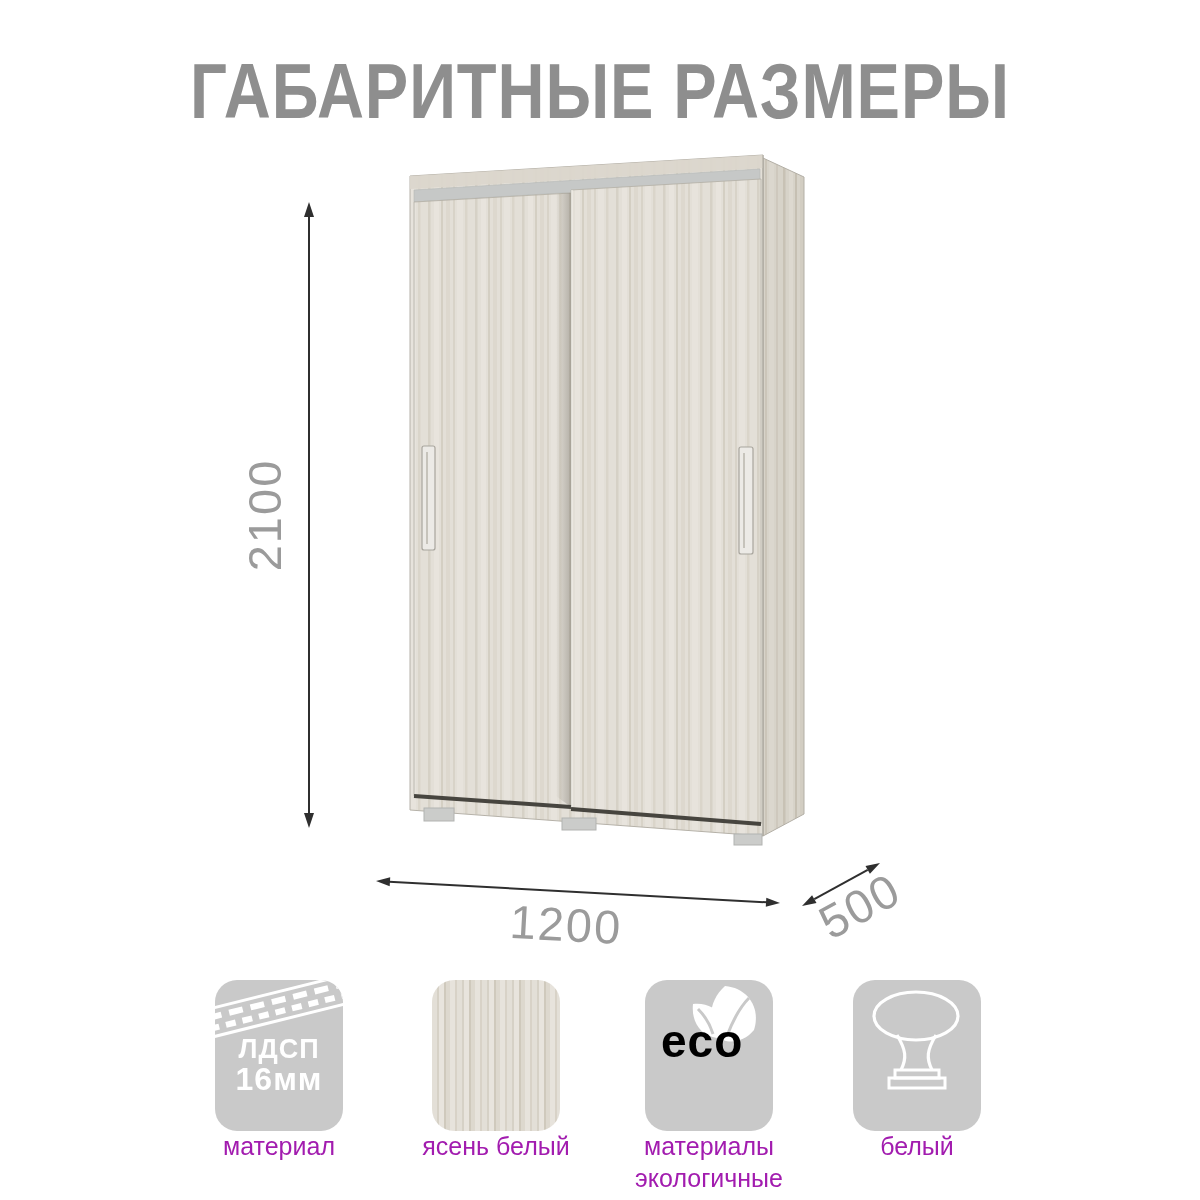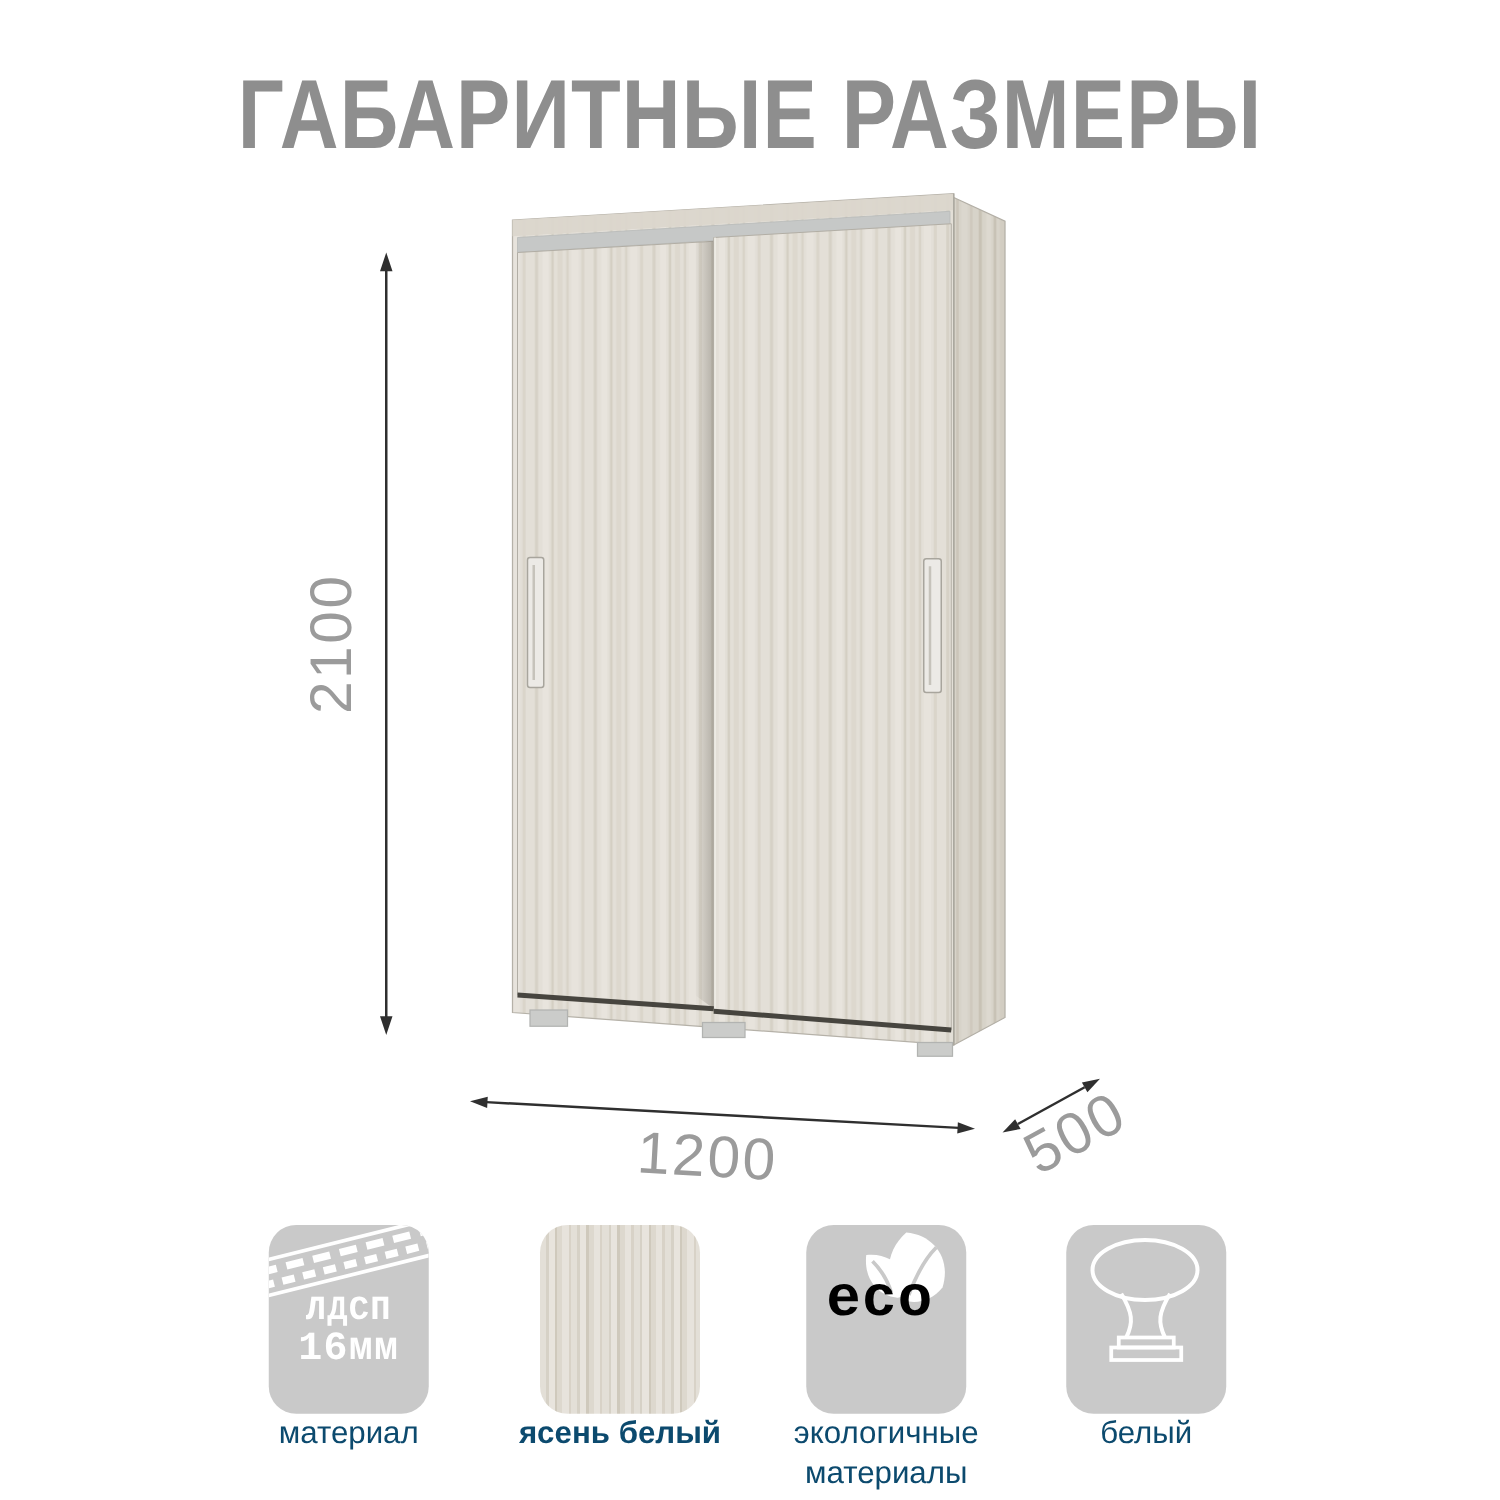--- a/index.html
+++ b/index.html
@@ -21,7 +21,7 @@
   
   .tile{
     position:absolute;top:980px;width:128px;height:151px;border-radius:22px;
-    background:#c9c9c9;overflow:hidden;font-family:Liberation Mono, monospace;
+    background:#c9c9c9;overflow:hidden;
   }
   .tile.swatch{
     background:repeating-linear-gradient(90deg,

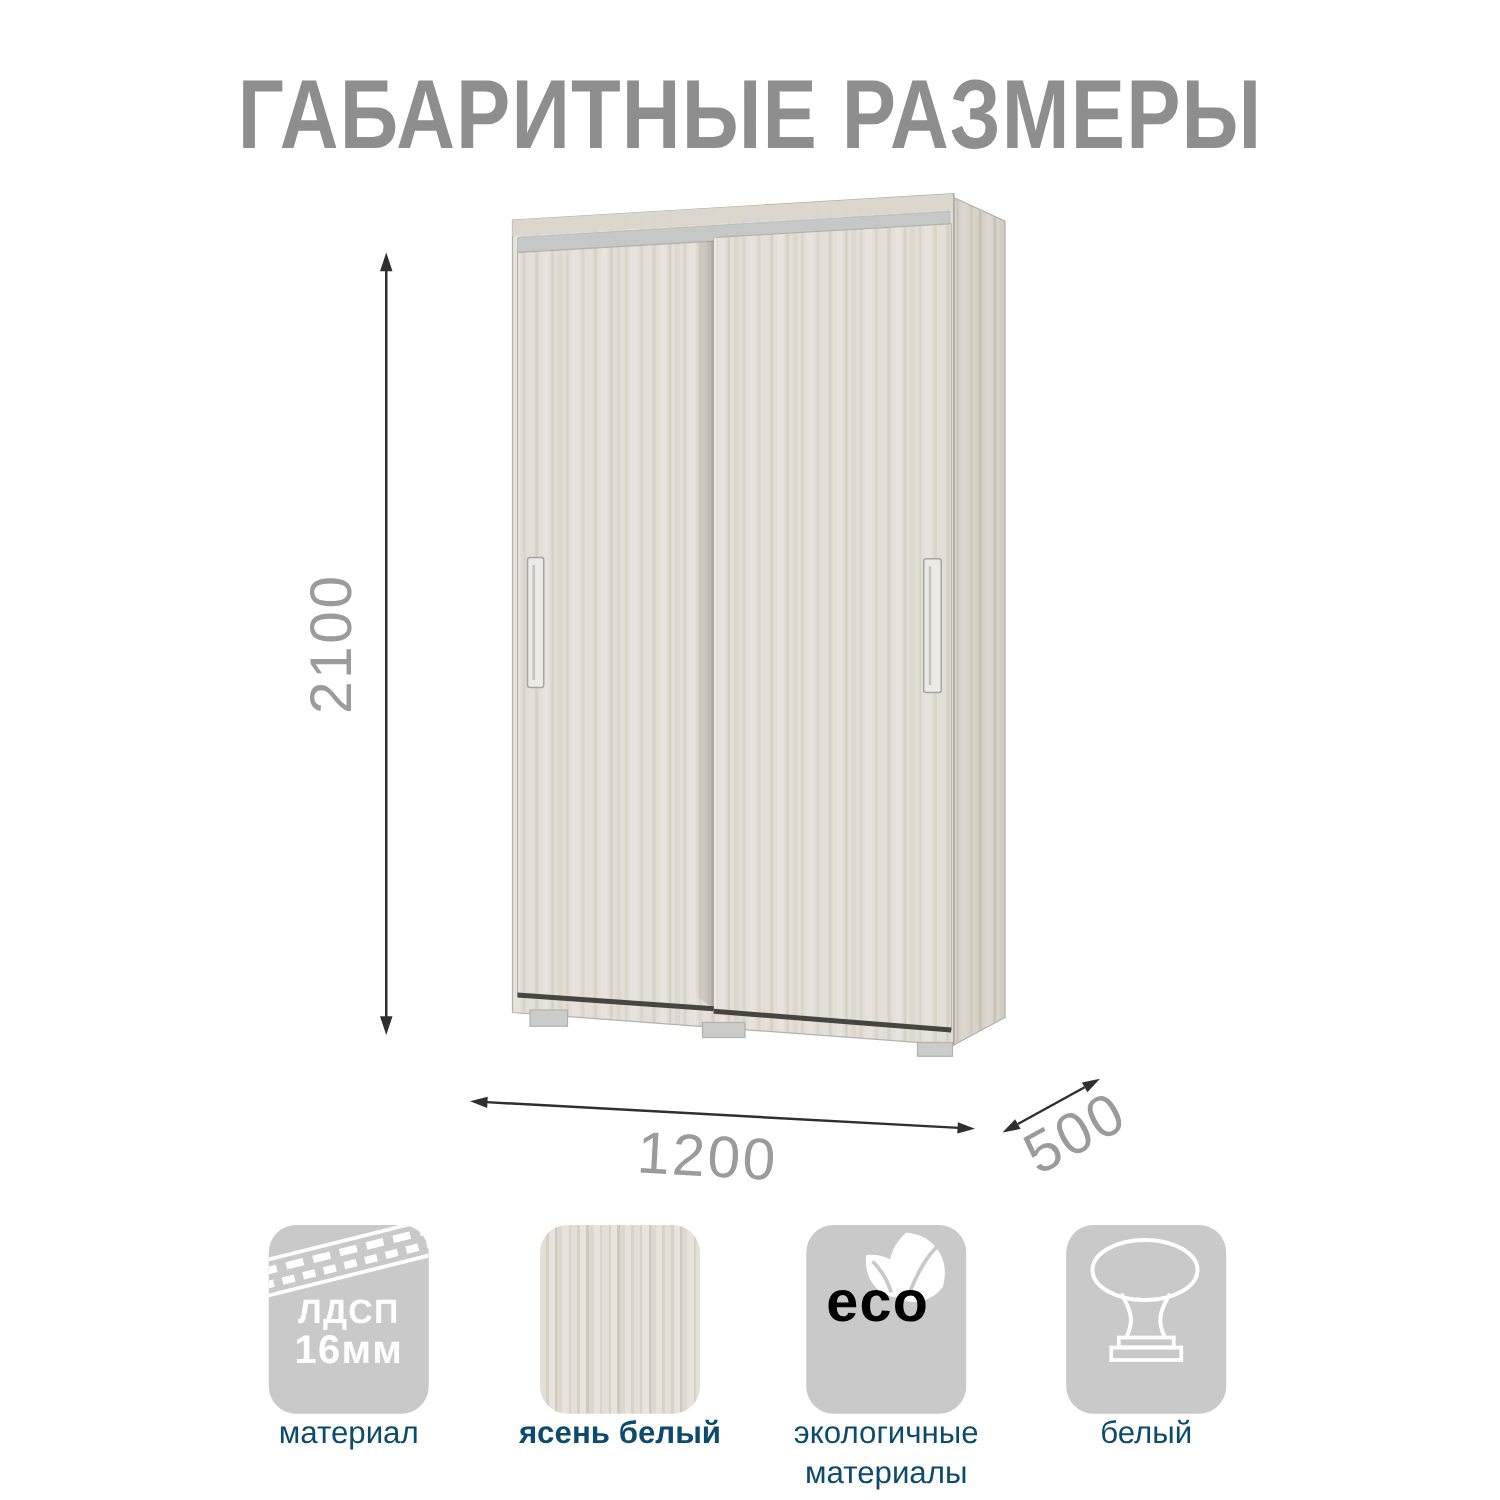--- a/index.html
+++ b/index.html
@@ -42,7 +42,7 @@
   }
   .caption{
     position:absolute;top:1130px;width:240px;text-align:center;
-    color:#0c4a6e;font-size:25px;line-height:32px;
+    color:#a21caf;font-size:25px;line-height:32px;
   }
 </style>
 </head>

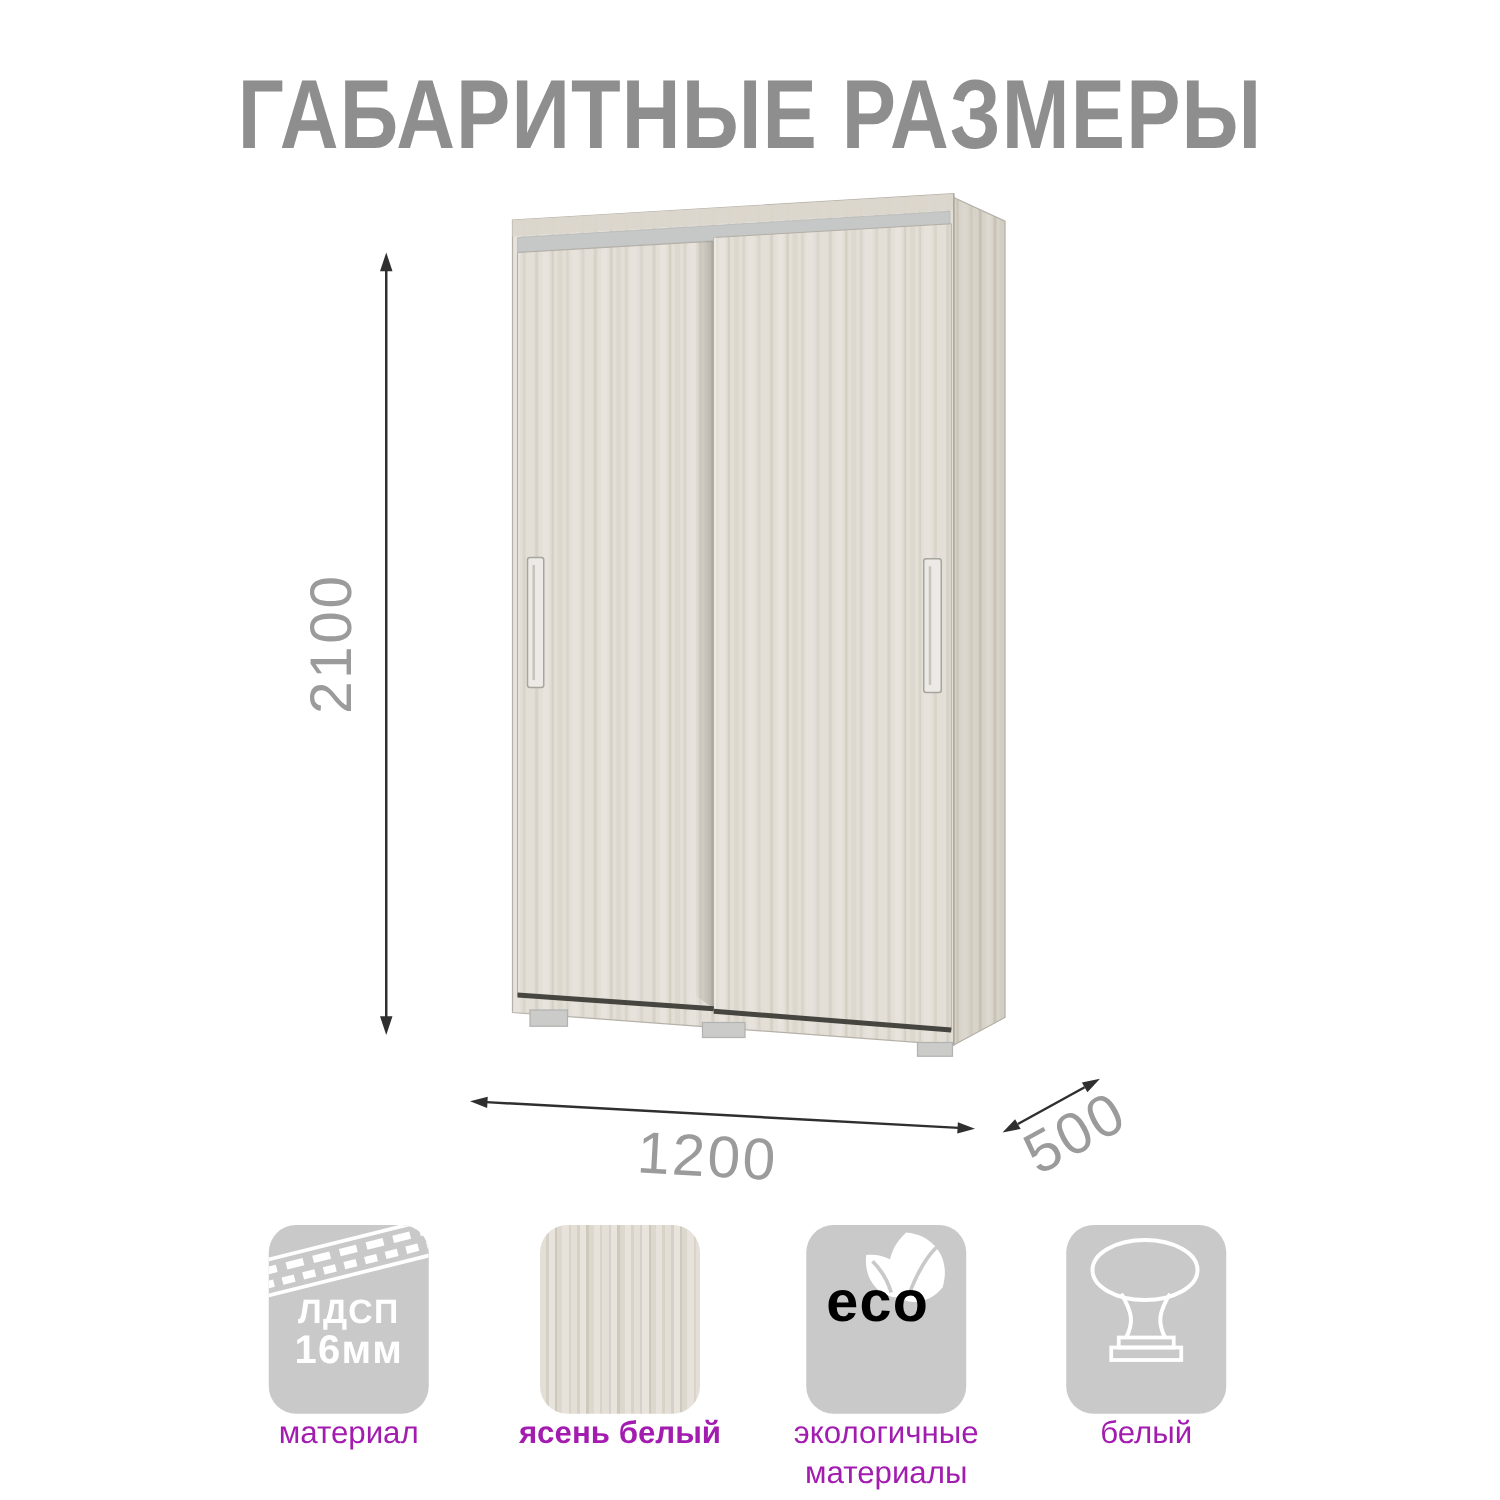--- a/index.html
+++ b/index.html
@@ -175,7 +175,7 @@
     <div>материал</div>
     <div></div>
   </div>
-  <div class="caption" style="left:376px;font-weight:bold;">
+  <div class="caption" style="left:376px;">
     <div>ясень белый</div>
     <div></div>
   </div>

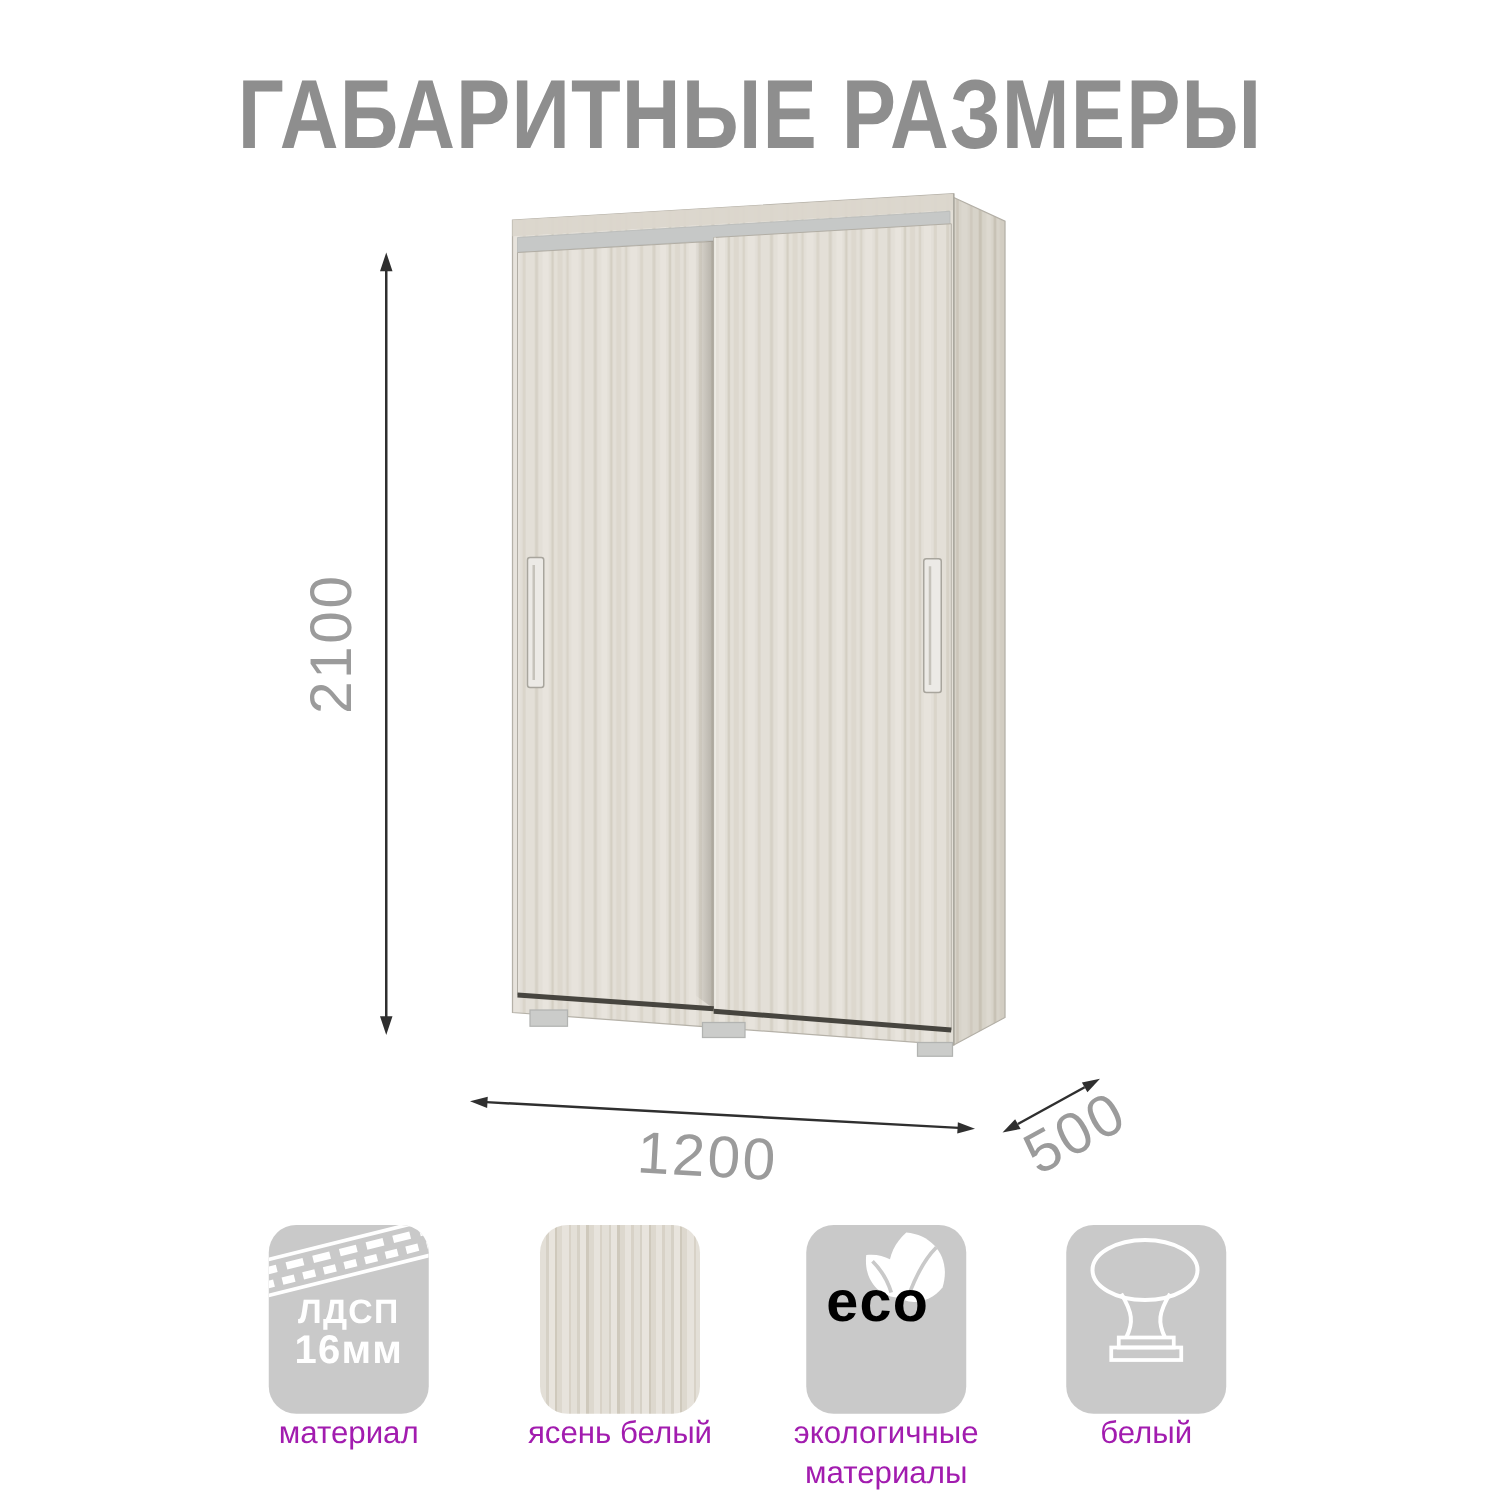--- a/index.html
+++ b/index.html
@@ -180,8 +180,8 @@
     <div></div>
   </div>
   <div class="caption" style="left:589px;">
+    <div>материалы</div>
     <div>экологичные</div>
-    <div>материалы</div>
   </div>
   <div class="caption" style="left:797px;">
     <div>белый</div>

